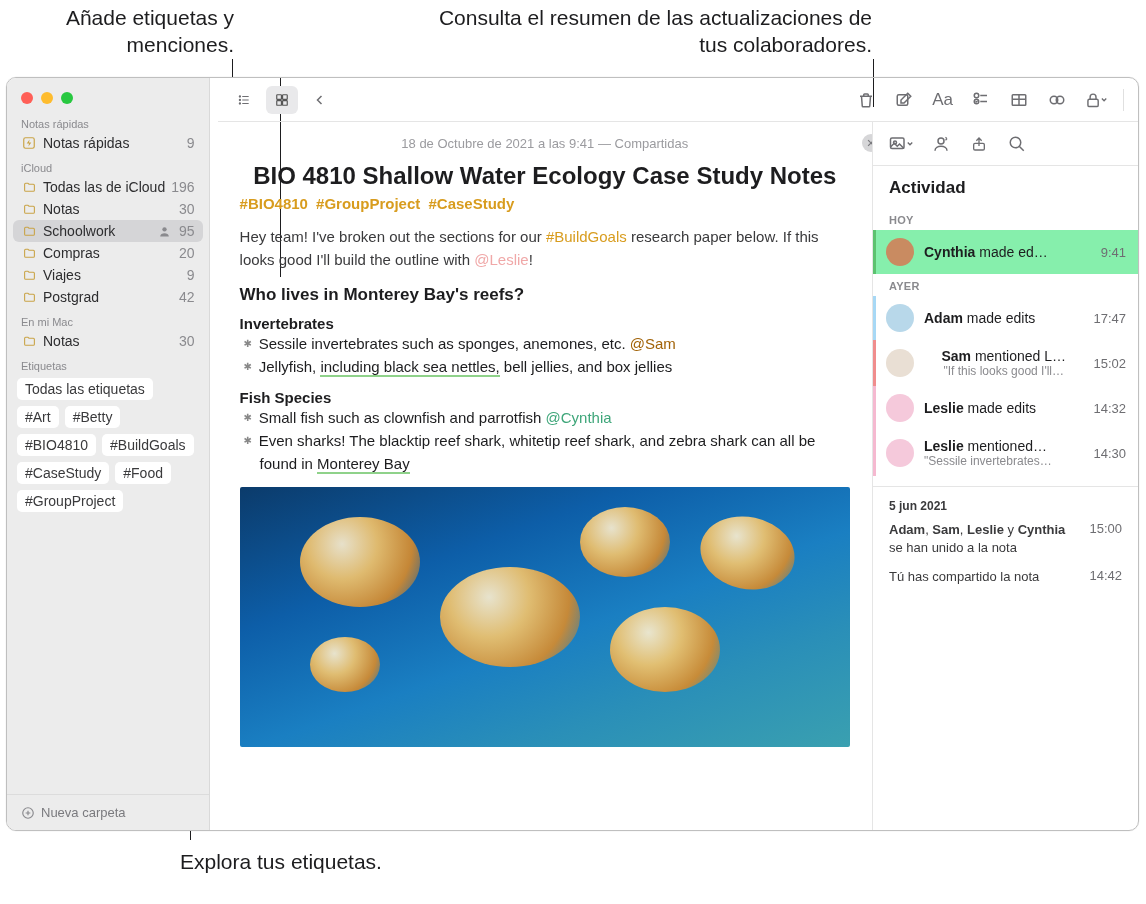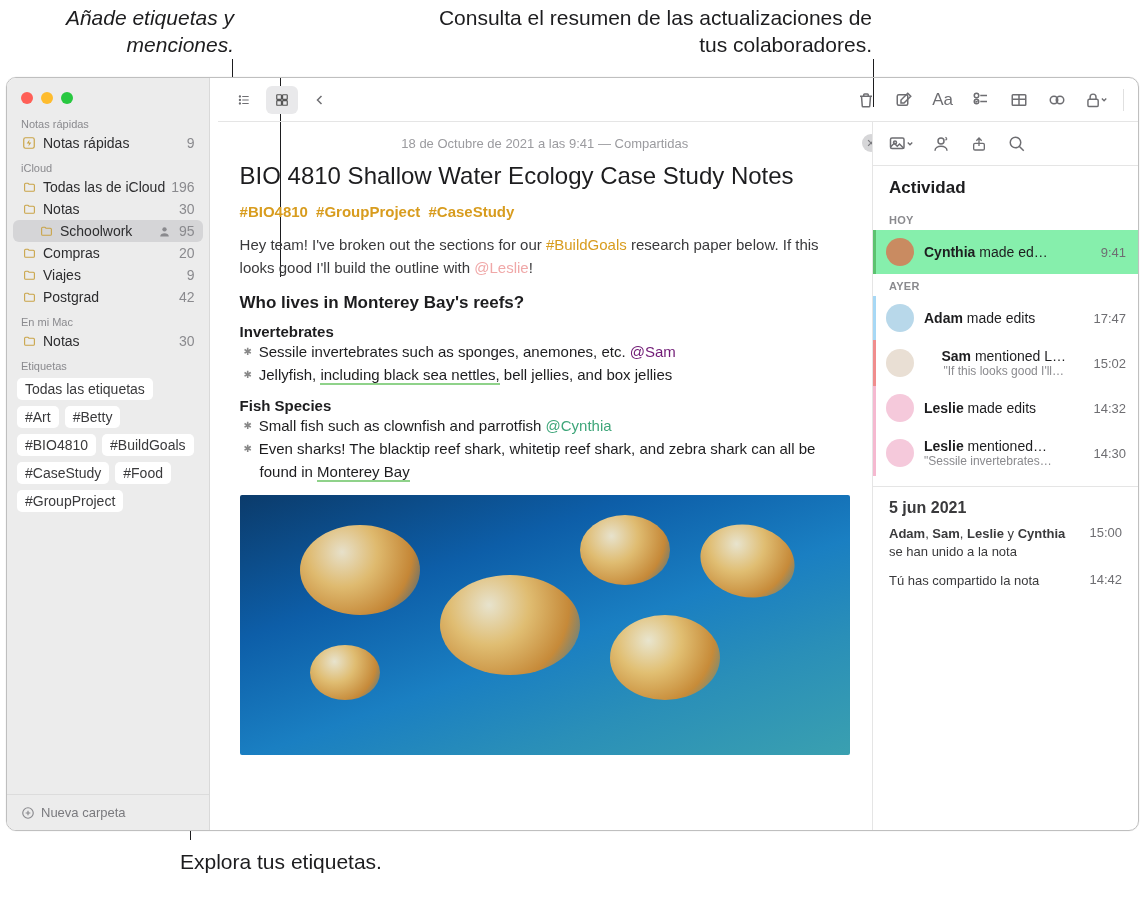--- a/index.html
+++ b/index.html
@@ -13,7 +13,7 @@
     color: #1d1d1f;
   }
   .callout-text { position: absolute; font-size: 21px; line-height: 1.3; }
-  .cl1 { top: 4px; left: 34px; text-align: right; width: 200px; font-style: italic;}
+  .cl1 { top: 4px; left: 34px; text-align: right; width: 200px;}
   .cl2 { top: 4px; left: 422px; text-align: right; width: 450px;}
   .cl3 { top: 848px; left: 180px; }
   .leader { position: absolute; background: #1d1d1f; }

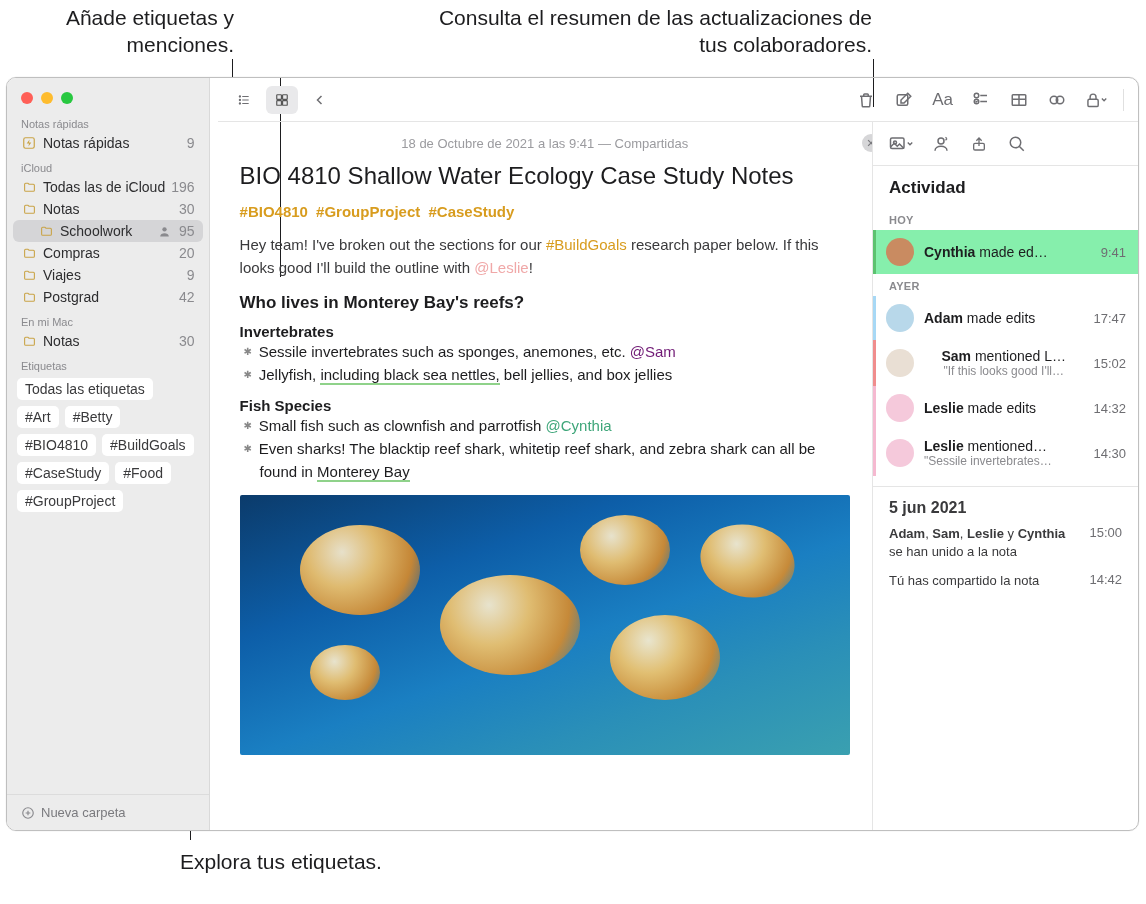--- a/index.html
+++ b/index.html
@@ -129,7 +129,7 @@
     background: #d6d6d8; color: #7a7a7e;
     display: flex; align-items: center; justify-content: center; font-size: 12px;
   }
-  .note-title { font-size: 24px; font-weight: 400; margin-bottom: 12px; line-height: 1.25;}
+  .note-title { font-size: 24px; font-weight: 700; margin-bottom: 4px; line-height: 1.25; text-align: center;}
   .hashtags { color: #d89c1e; font-weight: 600; font-size: 15px; margin-bottom: 14px; }
   .hashtags span { margin-right: 4px; }
   .para { font-size: 15px; line-height: 1.5; margin-bottom: 14px; color: #3a3a3c;}

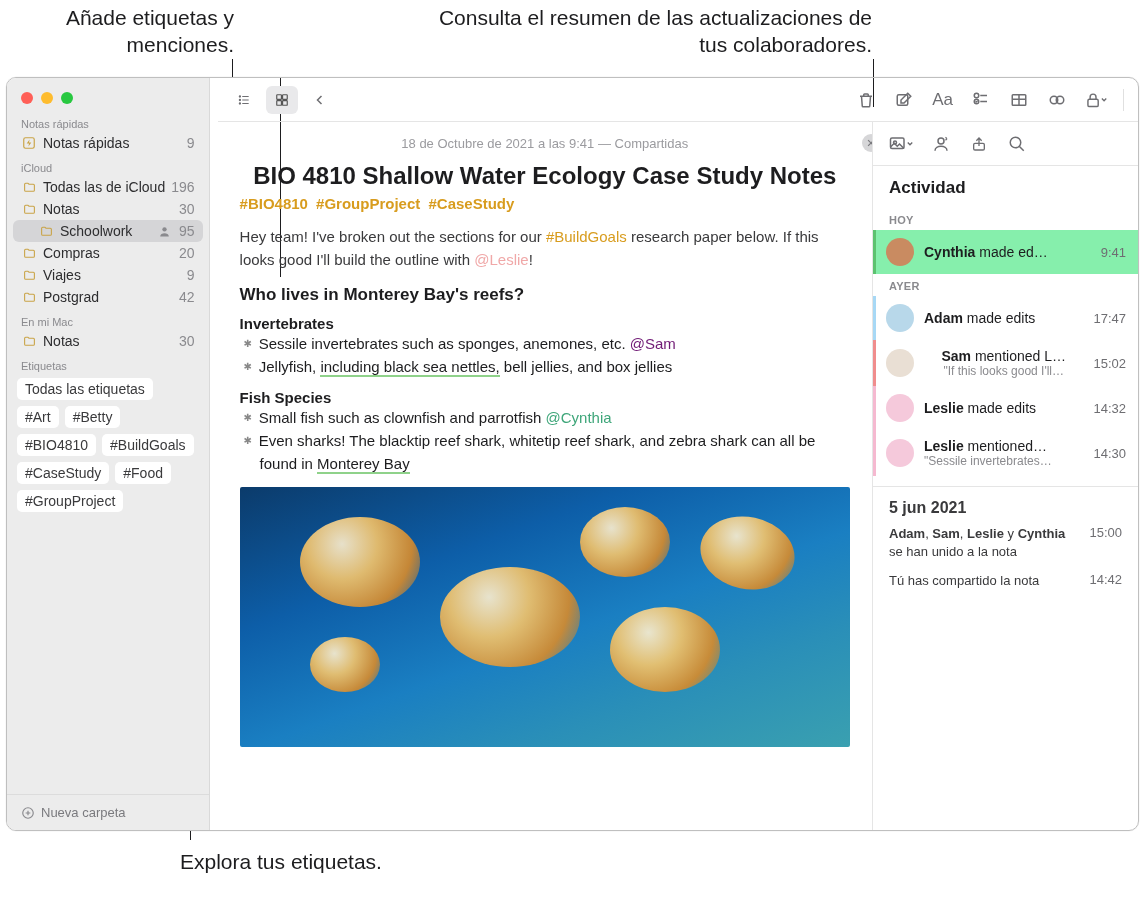--- a/index.html
+++ b/index.html
@@ -54,7 +54,7 @@
     cursor: default;
     gap: 6px;
   }
-  .sb-row.selected { background: #d5d5d7; border-radius: 6px; margin: 0 6px; padding-left: 25px; padding-right: 8px;}
+  .sb-row.selected { background: #d5d5d7; border-radius: 6px; margin: 0 6px; padding-left: 8px; padding-right: 8px;}
   .sb-row .icon { width: 16px; display: flex; justify-content: center; color: #c9a345;}
   .sb-row .label { flex: 1; color: #2d2d2f; white-space: nowrap; overflow: hidden; text-overflow: ellipsis;}
   .sb-row .meta-icon { color: #8a8a8e; font-size: 13px; margin-right: 2px;}

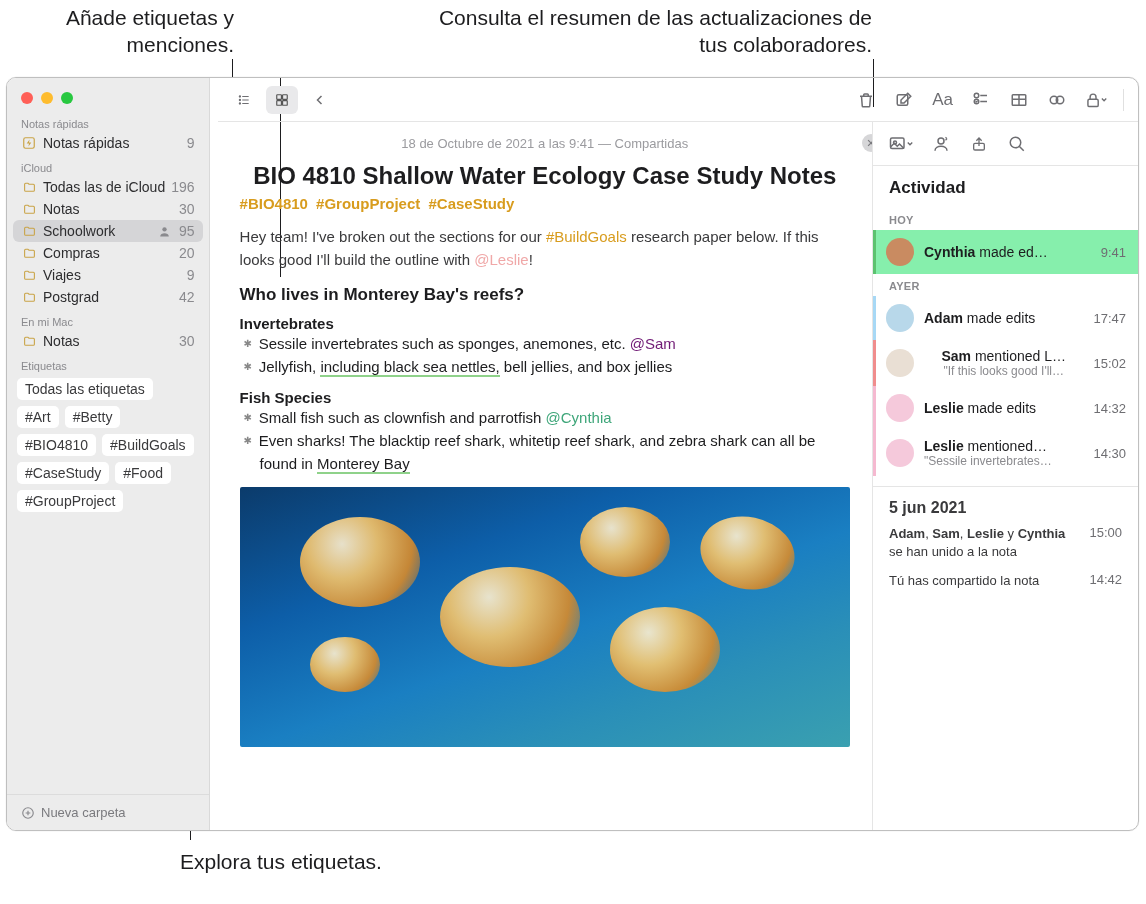--- a/index.html
+++ b/index.html
@@ -140,7 +140,7 @@
   ul.bul { list-style: none; padding-left: 20px; margin-bottom: 10px; font-size: 15px; line-height: 1.55;}
   ul.bul li::before { content: "✱ "; color: #888; font-size: 10px; vertical-align: 2px; margin-left: -16px; margin-right: 4px;}
   .hl-green { border-bottom: 2px solid #8fd28a; padding-bottom: 0px; }
-  .assign { color: #701a75; }
+  .assign { color: #a16207; }
   .assign2 { color: #3fa67a; }
   .jelly-img {
     width: 100%;

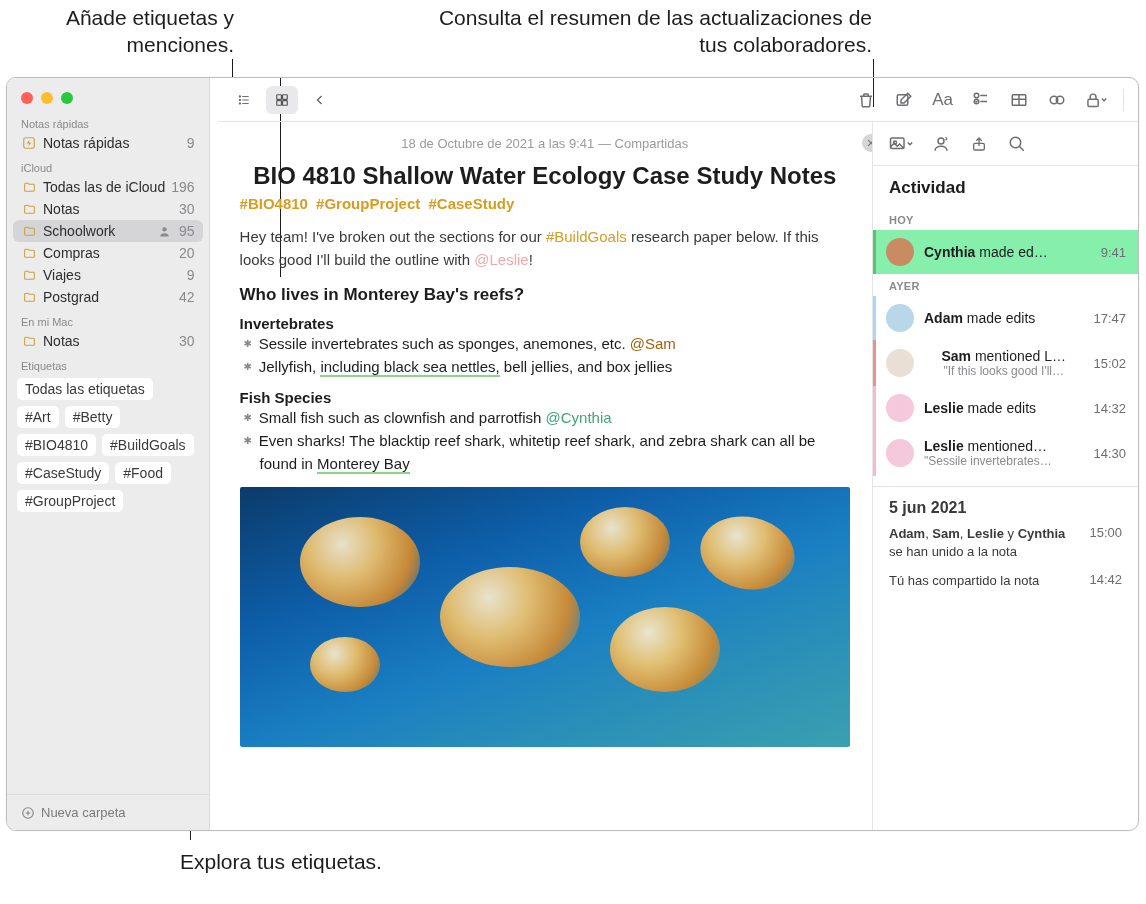--- a/index.html
+++ b/index.html
@@ -199,7 +199,7 @@
   .act-sub { font-size: 12px; color: #8a8a8e; white-space: nowrap; overflow: hidden; text-overflow: ellipsis;}
   .act-time { font-size: 13px; color: #6e6e72; }
   .act-divider { border-top: 1px solid #e5e5e5; margin: 10px 0 4px; }
-  .act-date-small { font-size: 16px; font-weight: 600; padding: 8px 16px 4px; color: #3a3a3c;}
+  .act-date-small { font-size: 12px; font-weight: 600; padding: 8px 16px 4px; color: #3a3a3c;}
   .act-plain {
     display: flex; gap: 10px; padding: 4px 16px 8px; font-size: 13px; color: #3a3a3c;
   }

